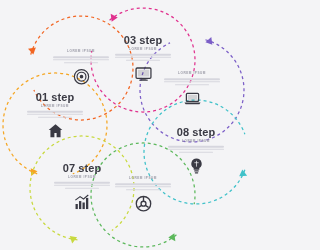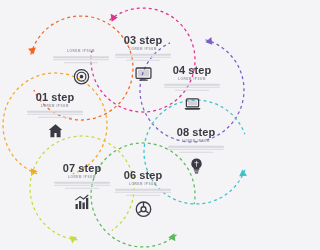--- a/index.html
+++ b/index.html
@@ -146,7 +146,6 @@
         </div>
       </div>
       <div class="step-card" style="left: 192px; top: 89px;">
-        <p class="step-title">04 step</p>
         <p class="step-sub">LOREM IPSUM</p>
         <div class="step-body">
           <span class="l1"></span>

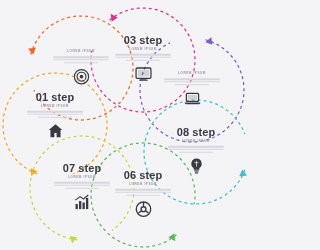--- a/index.html
+++ b/index.html
@@ -182,7 +182,6 @@
         </div>
       </div>
       <div class="step-card" style="left: 143px; top: 194px;">
-        <p class="step-title">06 step</p>
         <p class="step-sub">LOREM IPSUM</p>
         <div class="step-body">
           <span class="l1"></span>

